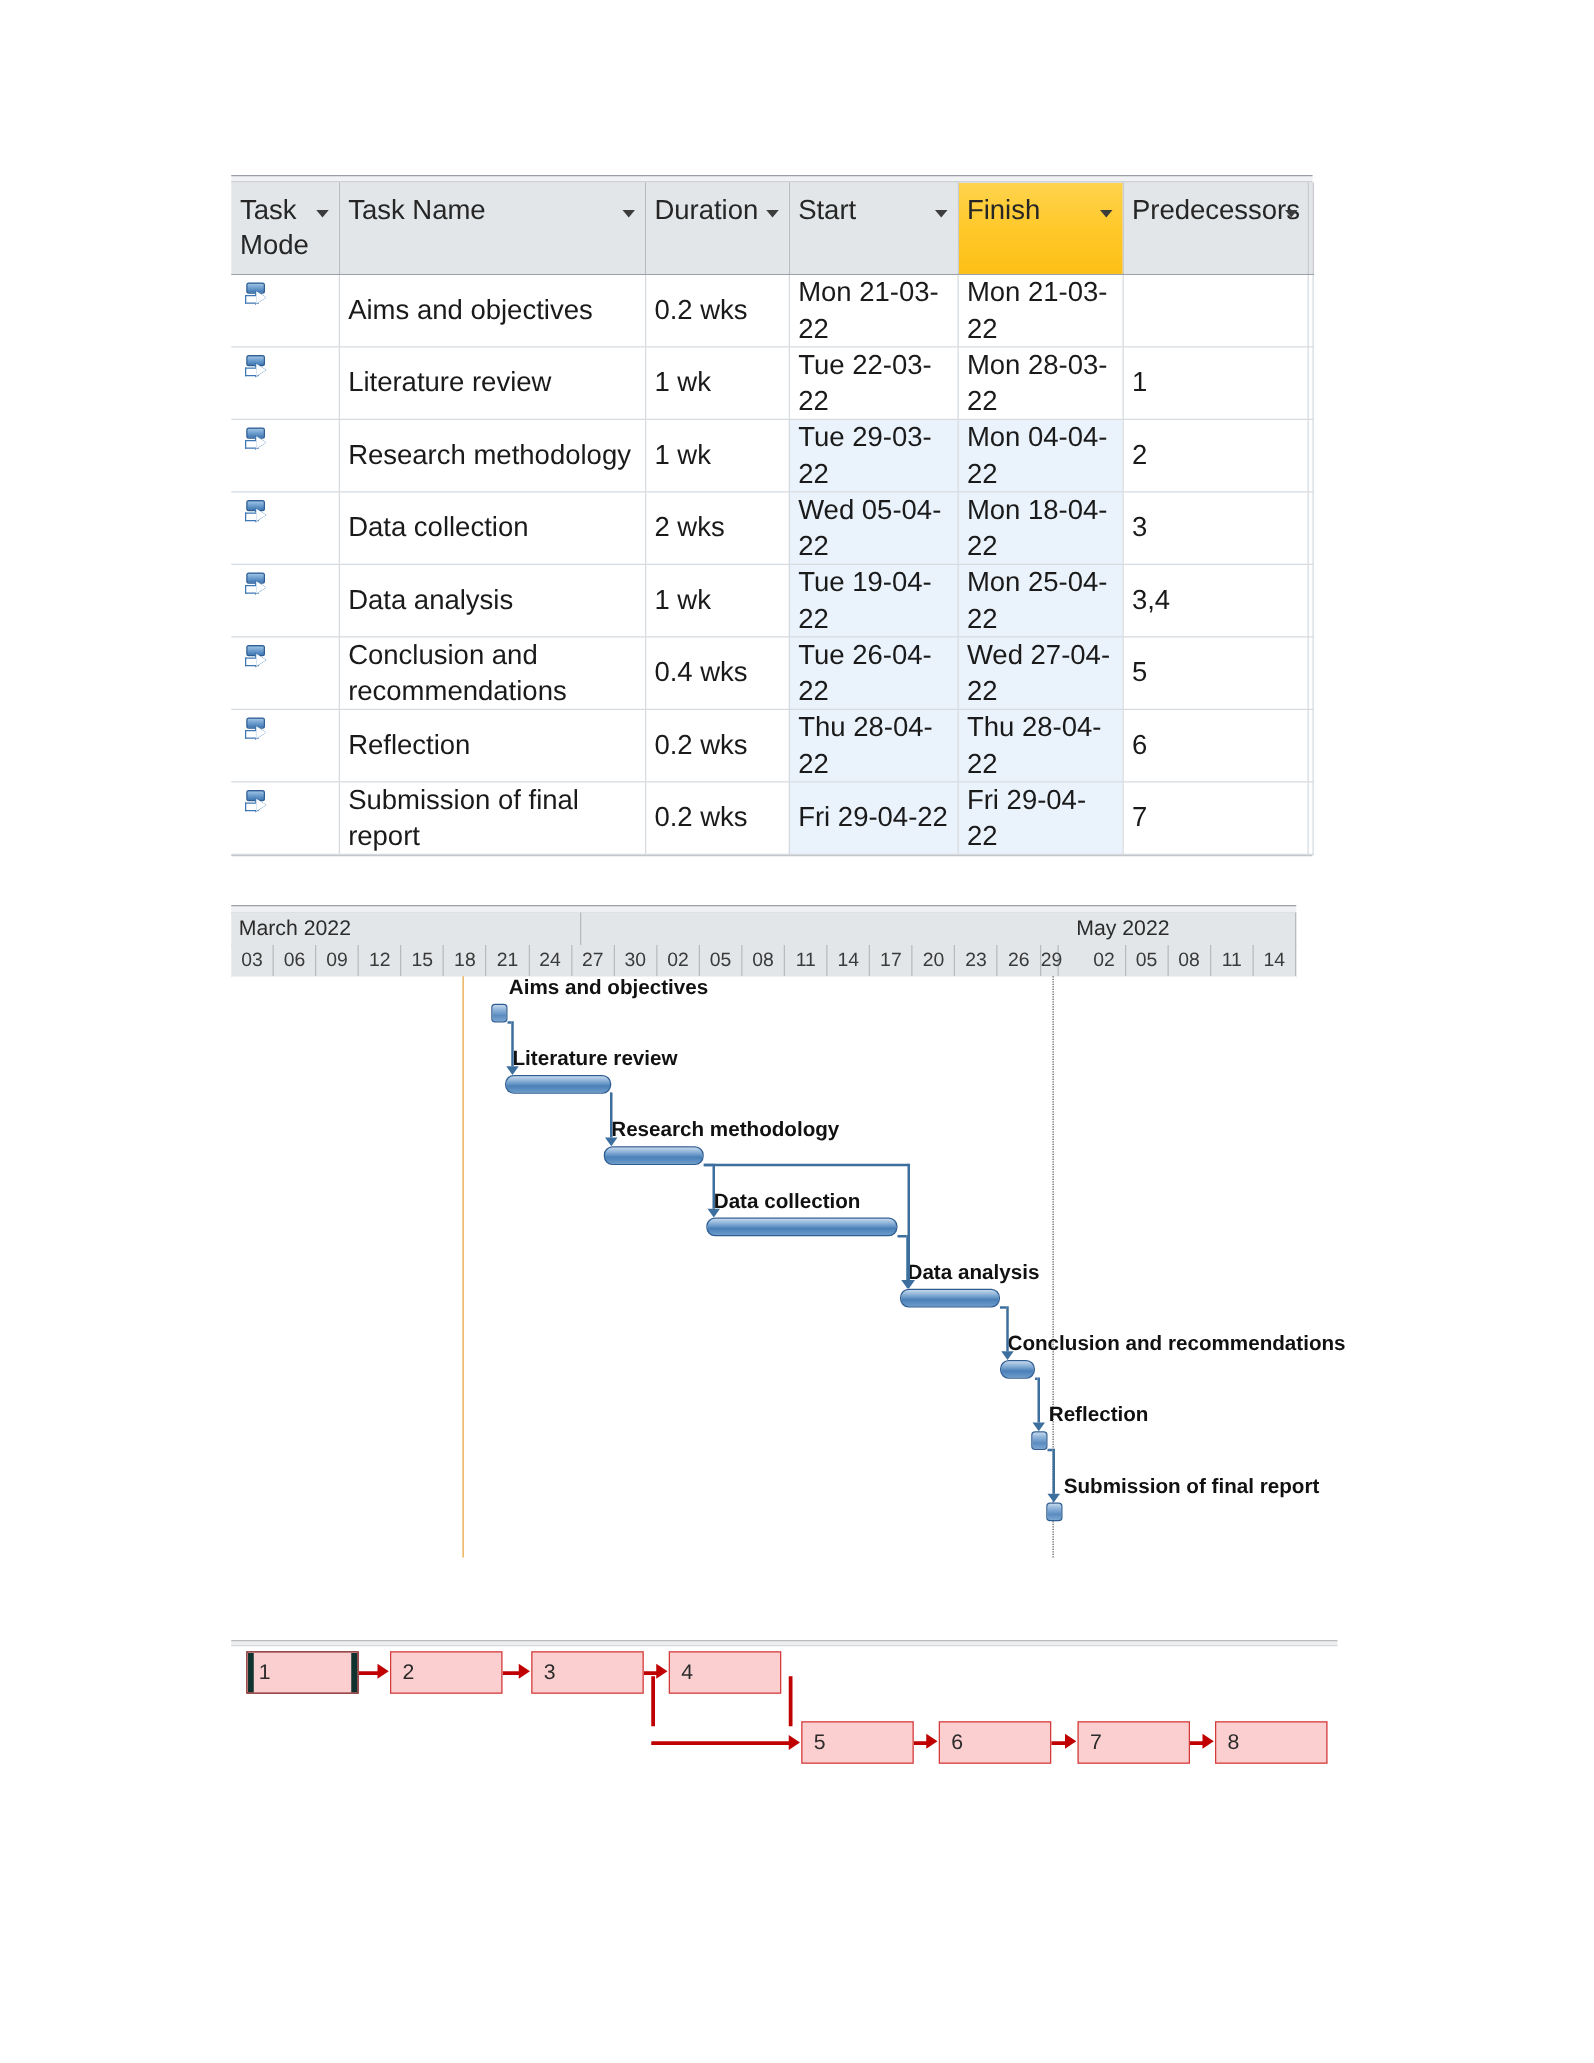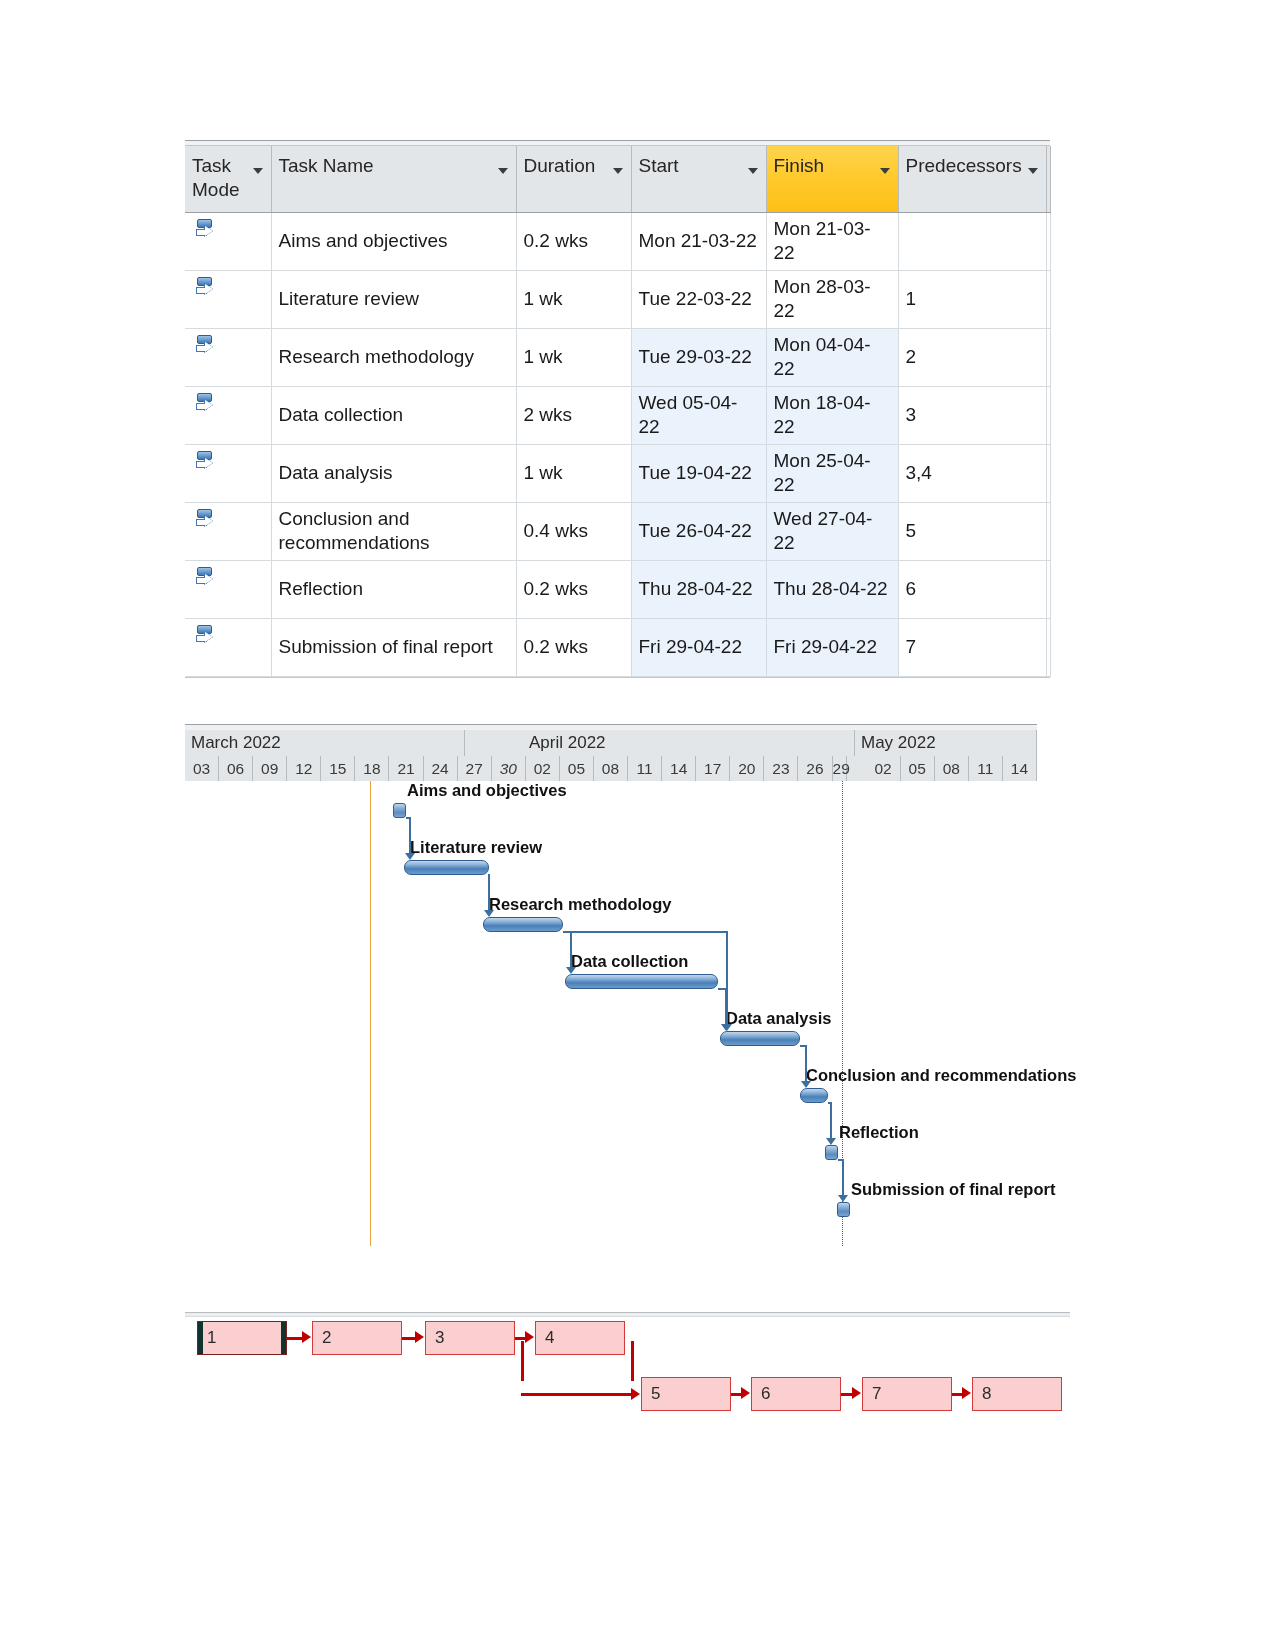--- a/index.html
+++ b/index.html
@@ -35,7 +35,7 @@
     border-collapse: collapse;
     table-layout: fixed;
     width: 865px;
-    font-size: 19px;
+    font-size: 22px;
   }
   table.task-table th {
     background: #e3e6e8;

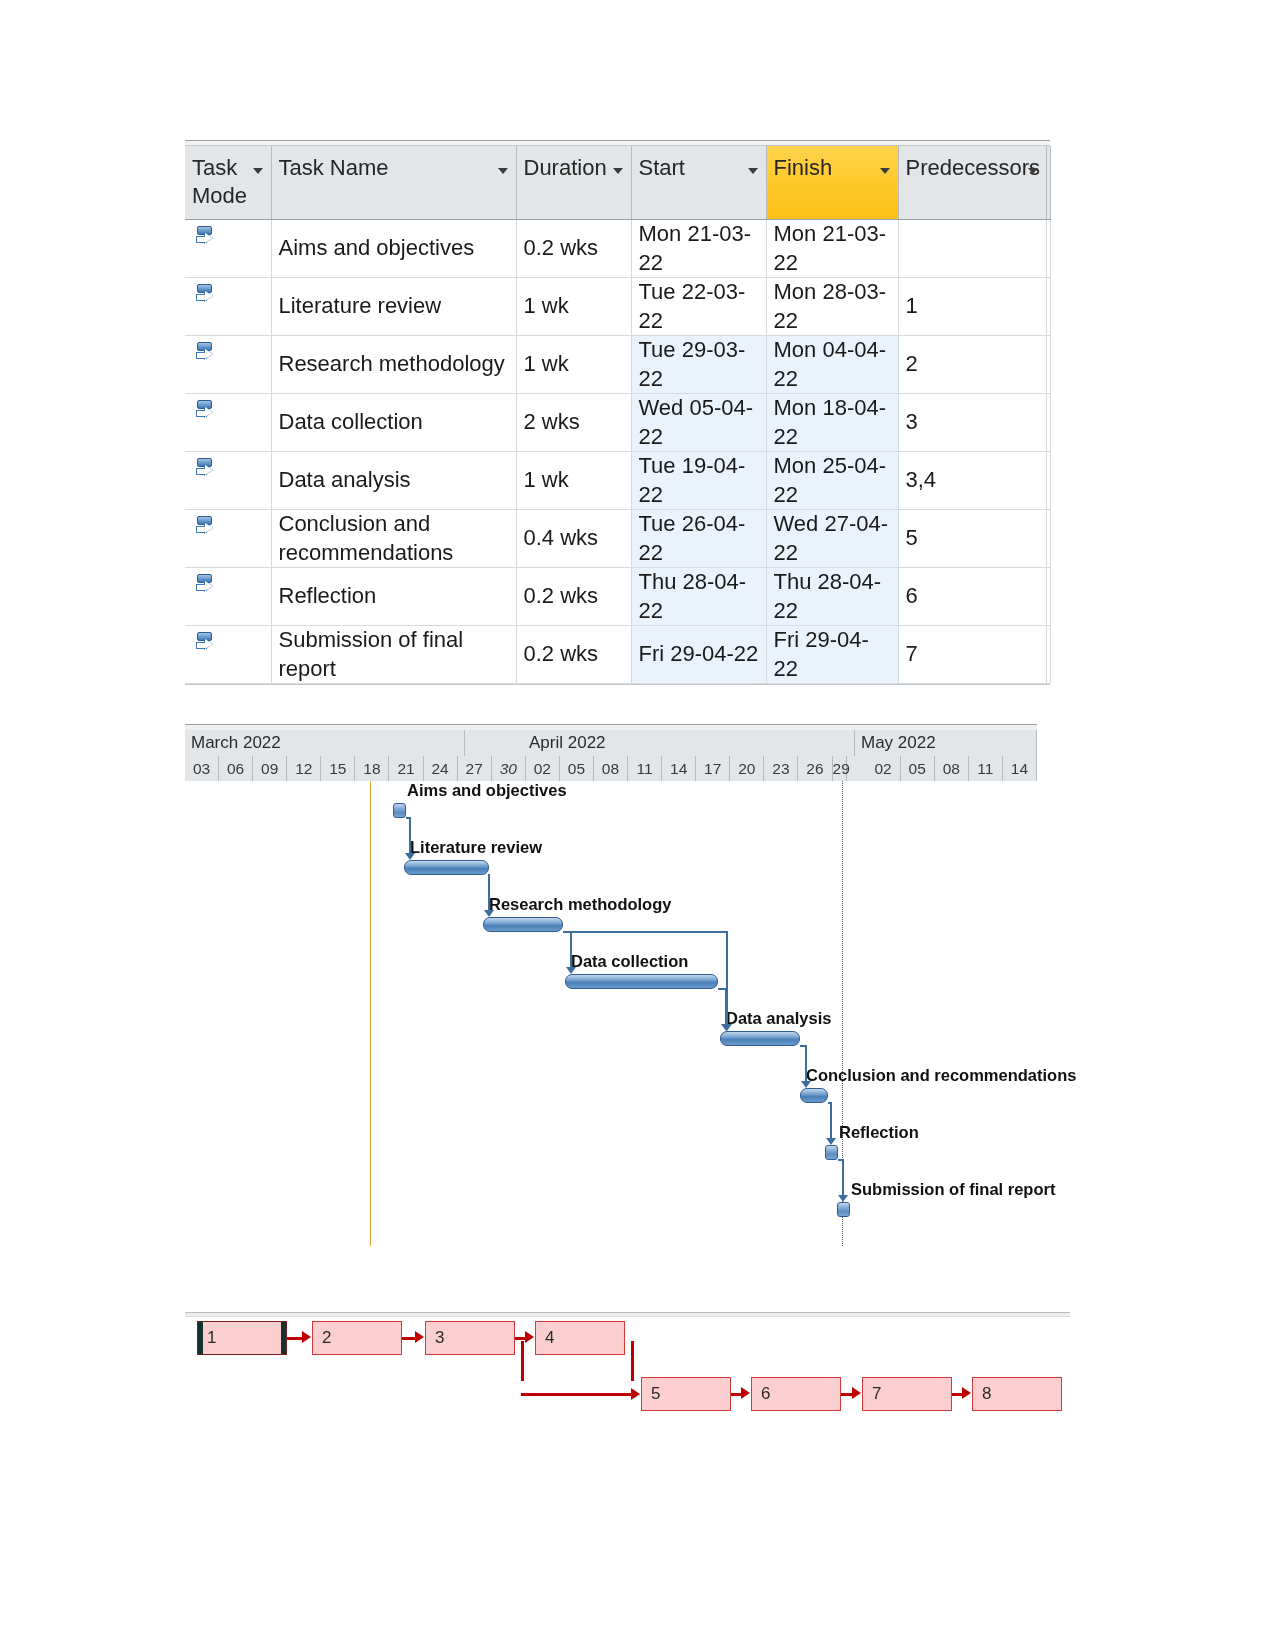--- a/index.html
+++ b/index.html
@@ -455,7 +455,6 @@
   <div class="gantt-topline"></div>
   <div class="months" id="gantt-months">
       <div class="month" style="left: 0px; width: 280px;">March 2022</div>
-      <div class="month" style="left: 338px; width: 332px;">April 2022</div>
       <div class="month" style="left: 670px; width: 182px;">May 2022</div>
     </div>
   <div class="days" id="gantt-days">

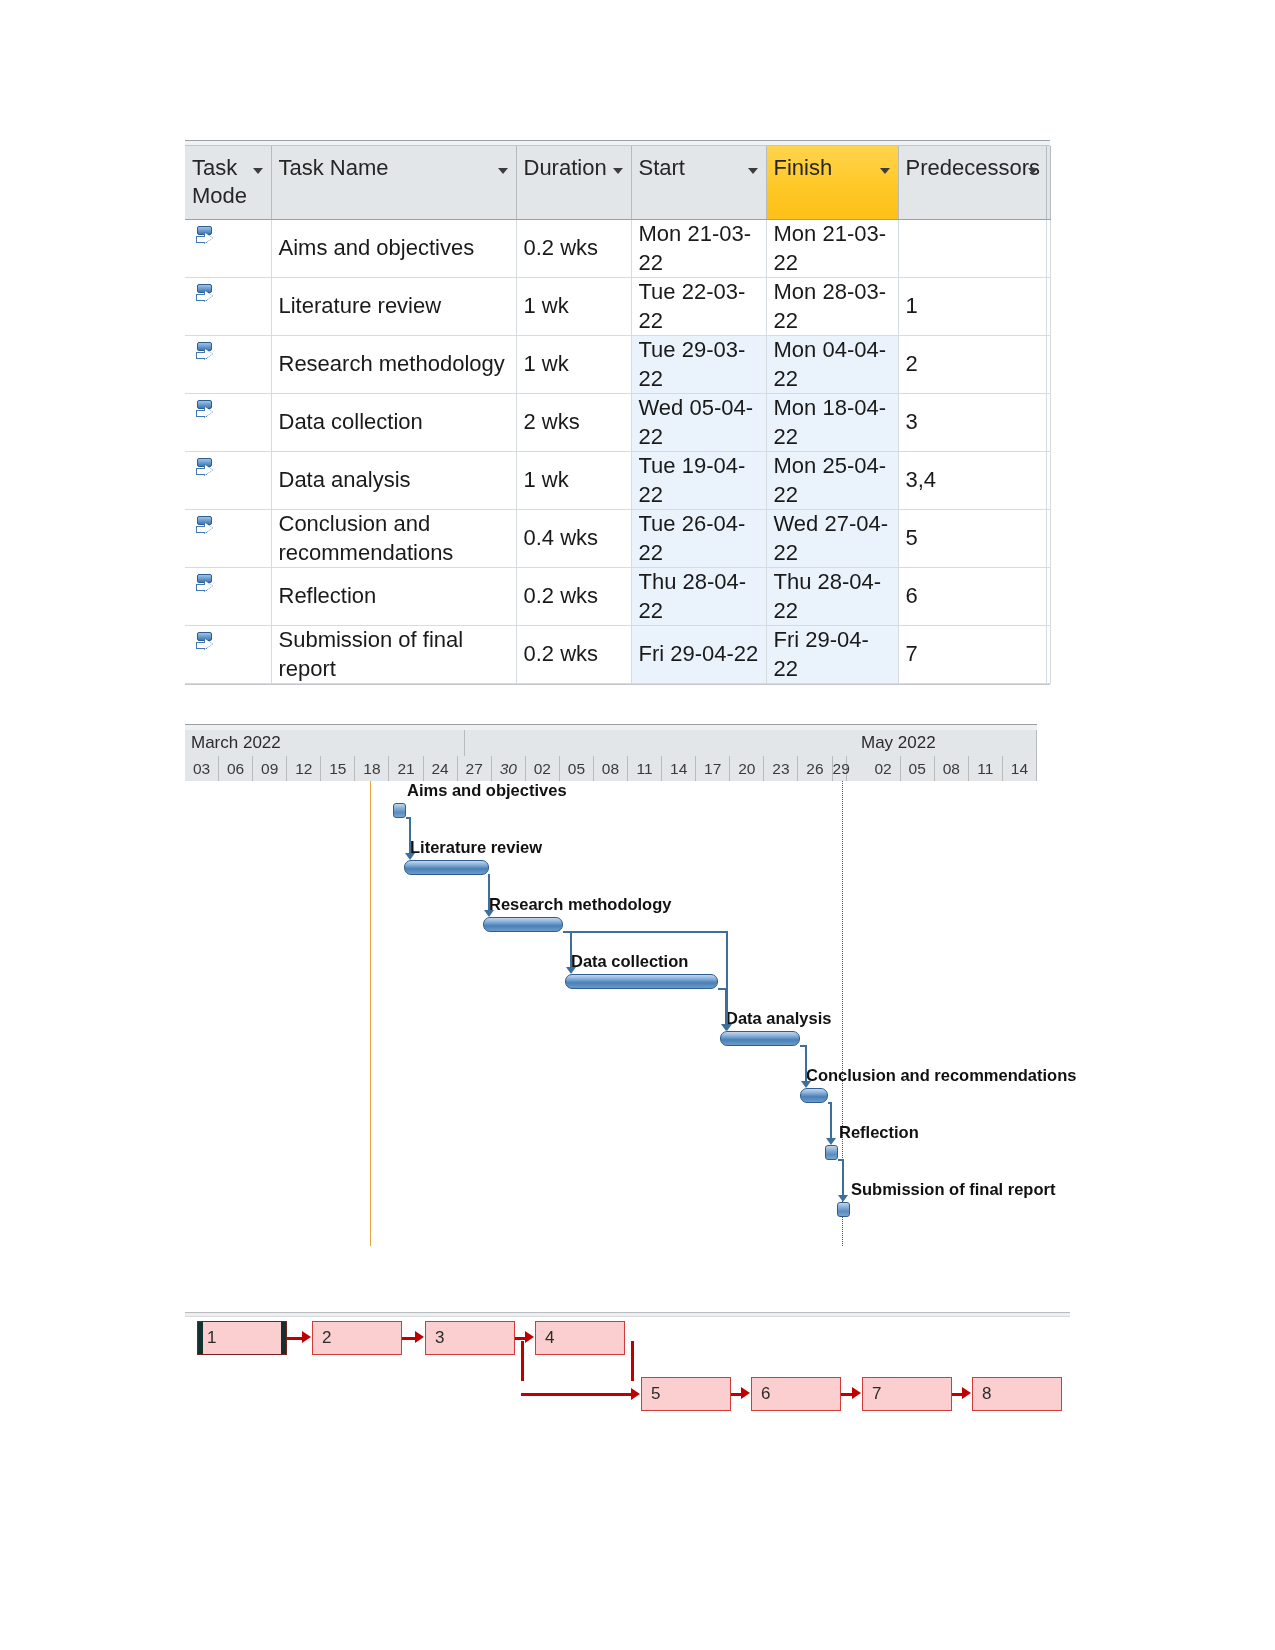--- a/index.html
+++ b/index.html
@@ -467,7 +467,7 @@
       <div class="day" style="left: 204.48px; width: 34.08px;">21</div>
       <div class="day" style="left: 238.56px; width: 34.08px;">24</div>
       <div class="day" style="left: 272.64px; width: 34.08px;">27</div>
-      <div class="day" style="left: 306.72px; width: 34.08px; font-style: italic;">30</div>
+      <div class="day" style="left: 306.72px; width: 34.08px;">30</div>
       <div class="day" style="left: 340.8px; width: 34.08px;">02</div>
       <div class="day" style="left: 374.88px; width: 34.08px;">05</div>
       <div class="day" style="left: 408.96px; width: 34.08px;">08</div>

